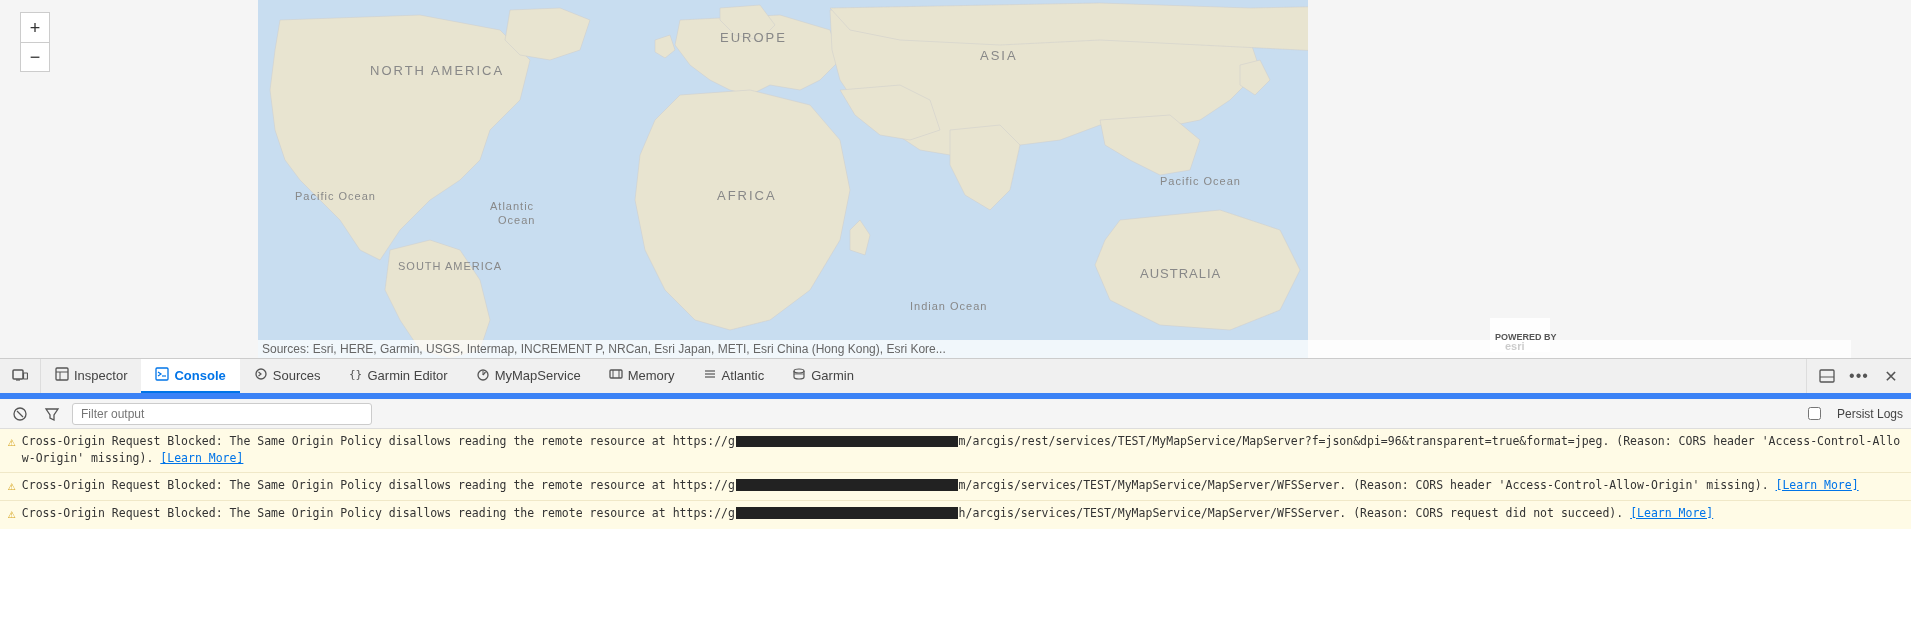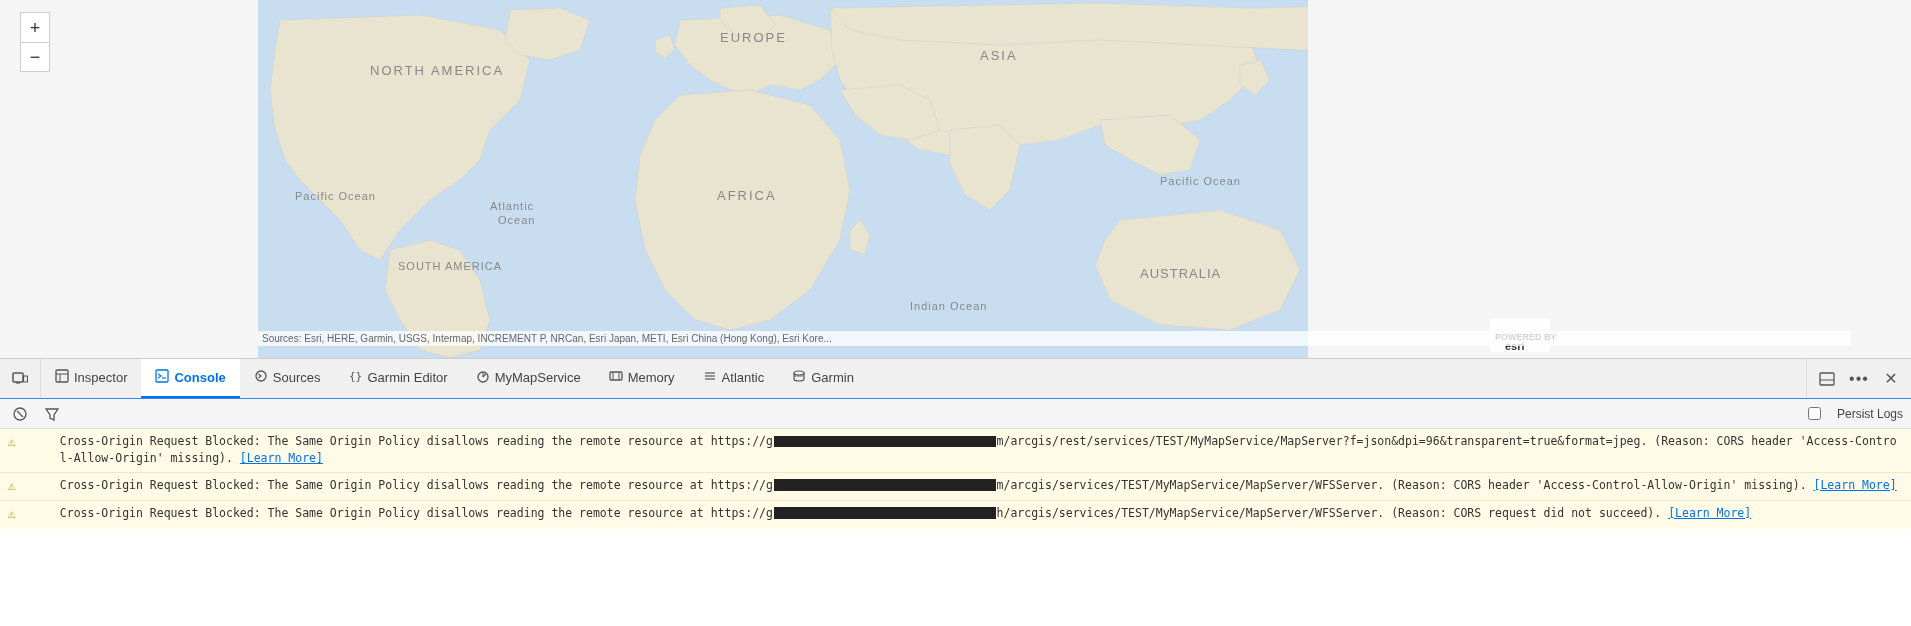--- a/index.html
+++ b/index.html
@@ -48,10 +48,10 @@
 
     .map-attribution {
       position: absolute;
-      bottom: 12px;
+      bottom: 0;
       left: 258px;
       right: 60px;
-      font-size: 10px;
+      font-size: 12px;
       color: #666;
       background: rgba(255,255,255,0.75);
       padding: 2px 4px;

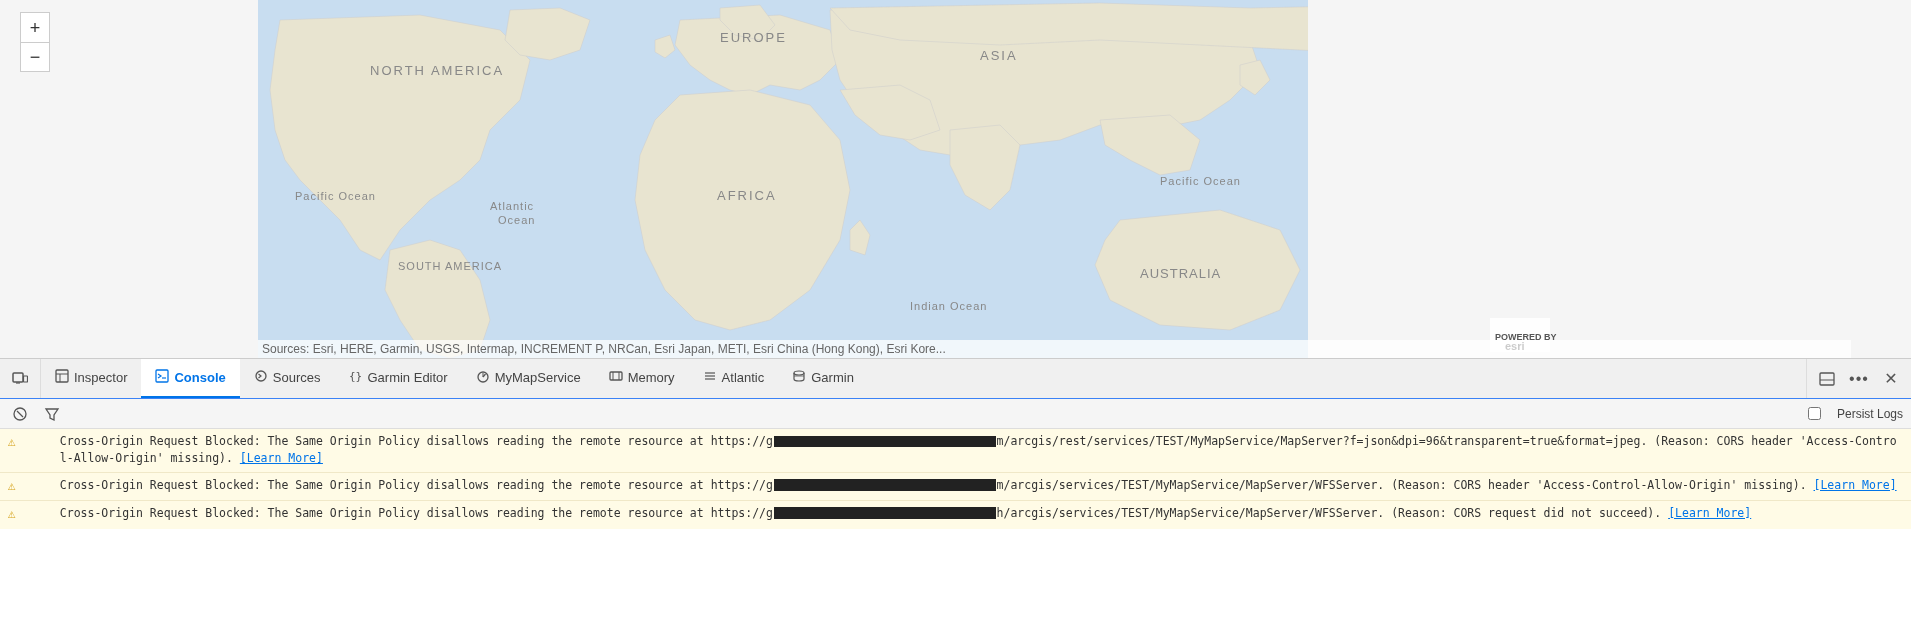--- a/index.html
+++ b/index.html
@@ -72,7 +72,7 @@
     .devtools-toolbar {
       height: 40px;
       background: #f0f0f0;
-      border-bottom: 1px solid #3b82f6;
+      border-bottom: 6px solid #3b82f6;
       display: flex;
       align-items: stretch;
       padding: 0;

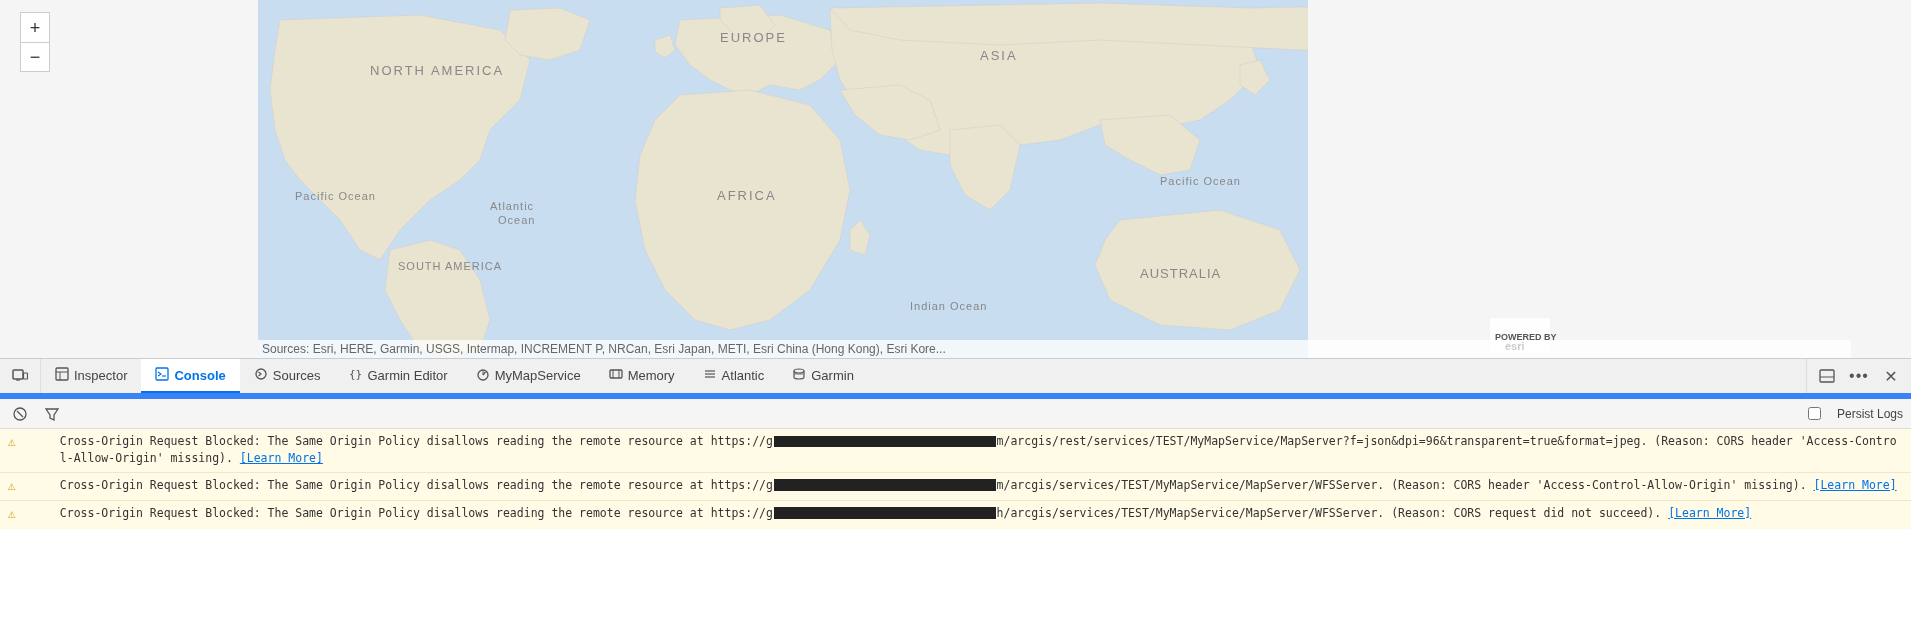--- a/index.html
+++ b/index.html
@@ -442,6 +442,7 @@
         <polygon points="2,3 14,3 10,9 10,14 6,12 6,9" fill="none" stroke="#555" stroke-width="1.3"></polygon>
       </svg>
     </button>
+    <input type="text" class="filter-input" placeholder="Filter output" style="">
     <div class="persist-logs">
       <input type="checkbox" id="persist-logs" style="">
       <label for="persist-logs">Persist Logs</label>

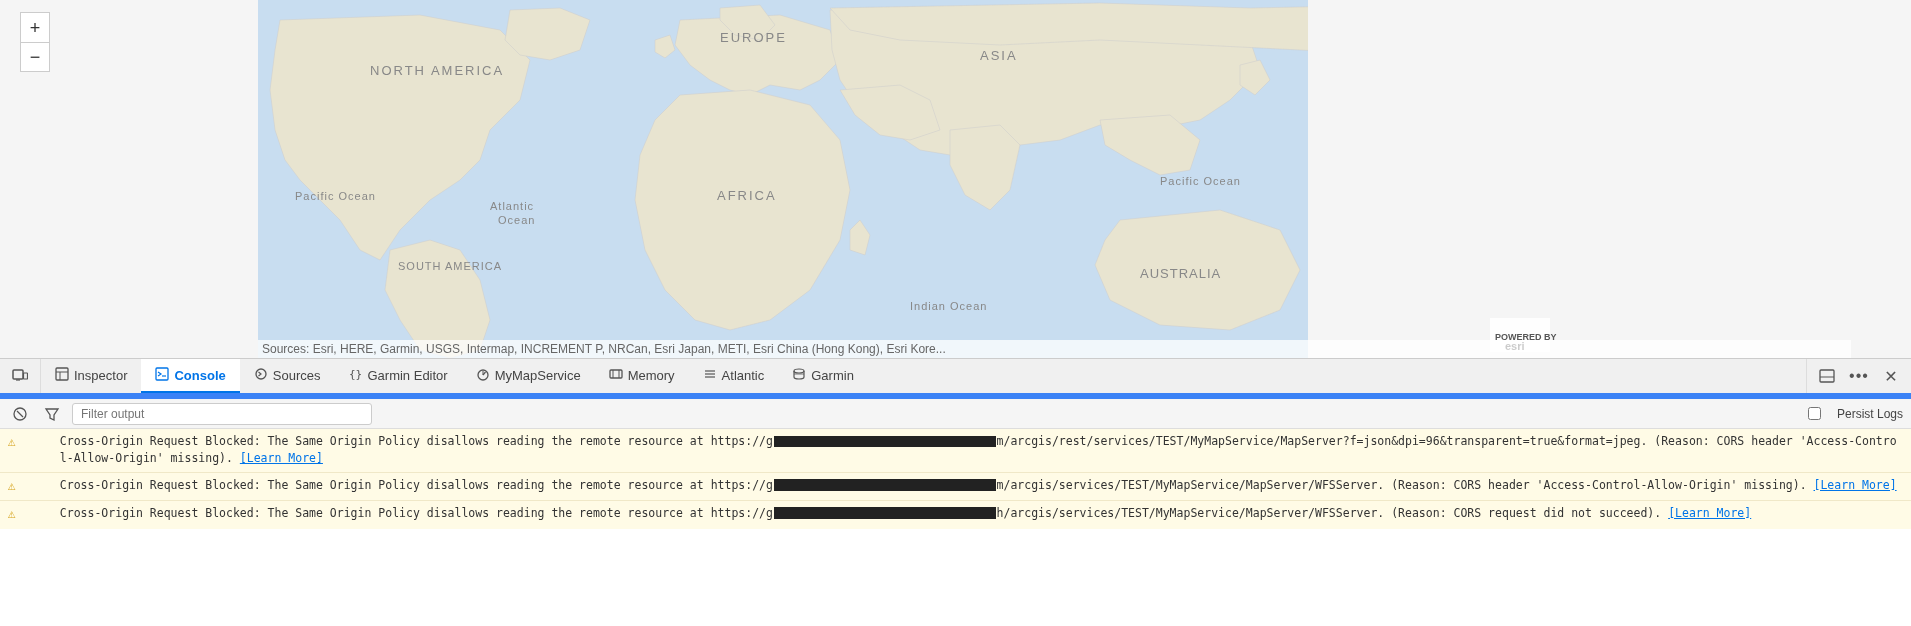--- a/index.html
+++ b/index.html
@@ -217,7 +217,6 @@
       color: #333;
       line-height: 1.5;
       word-break: break-all;
-      margin-left: 38px;
     }
 
     .message-link {

